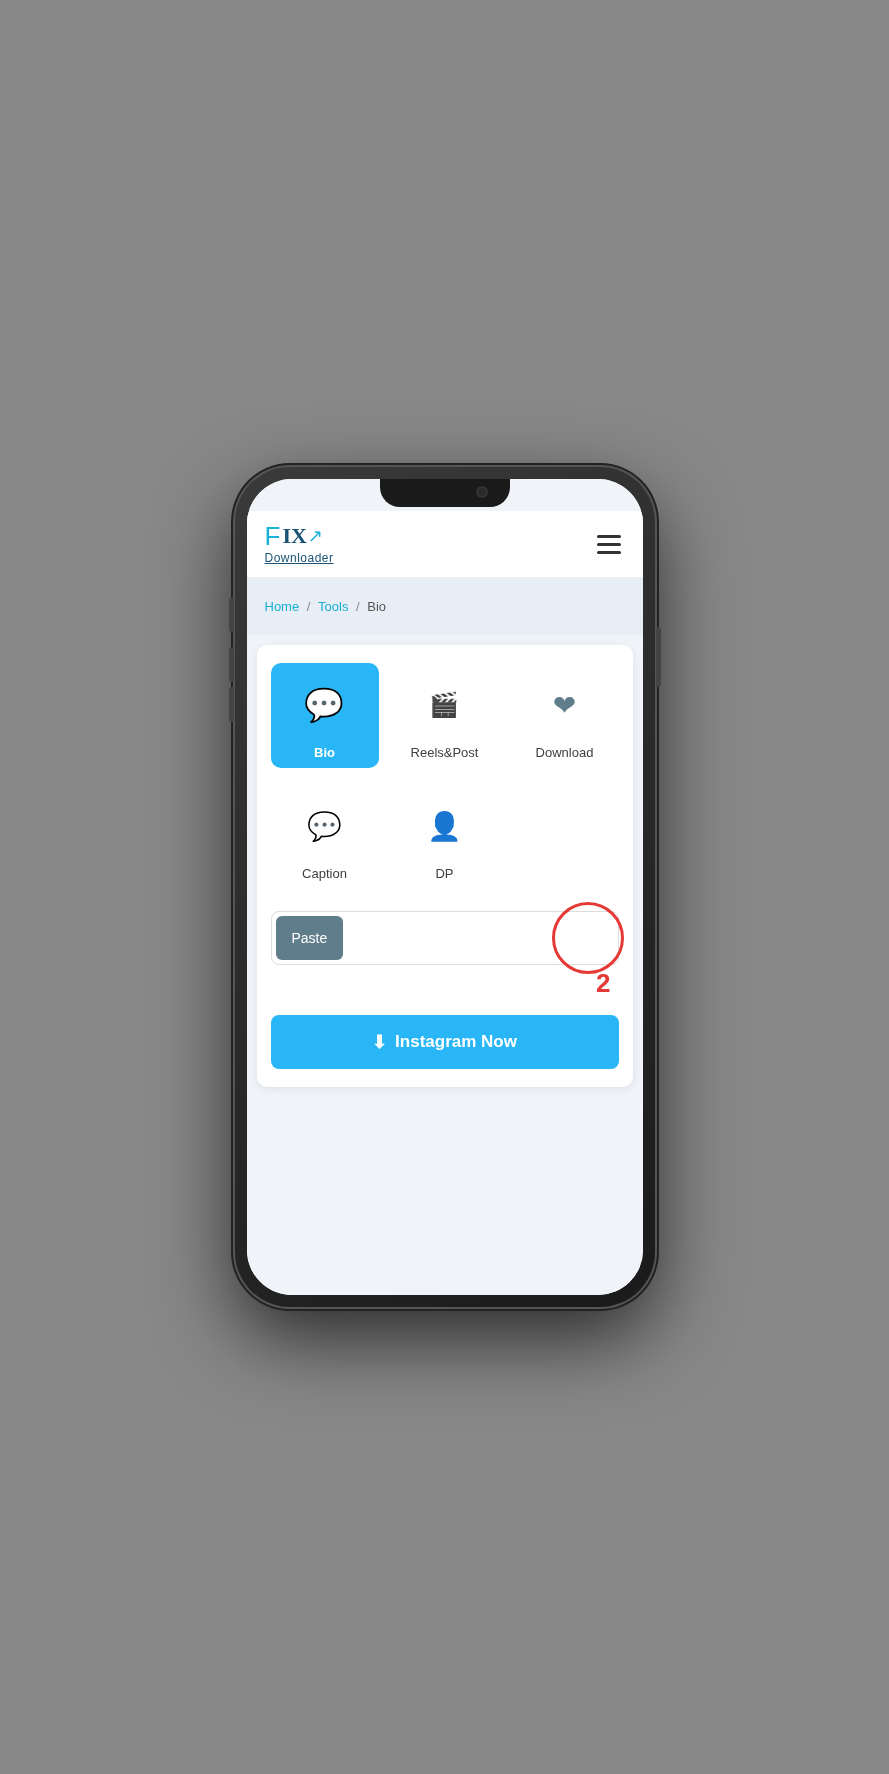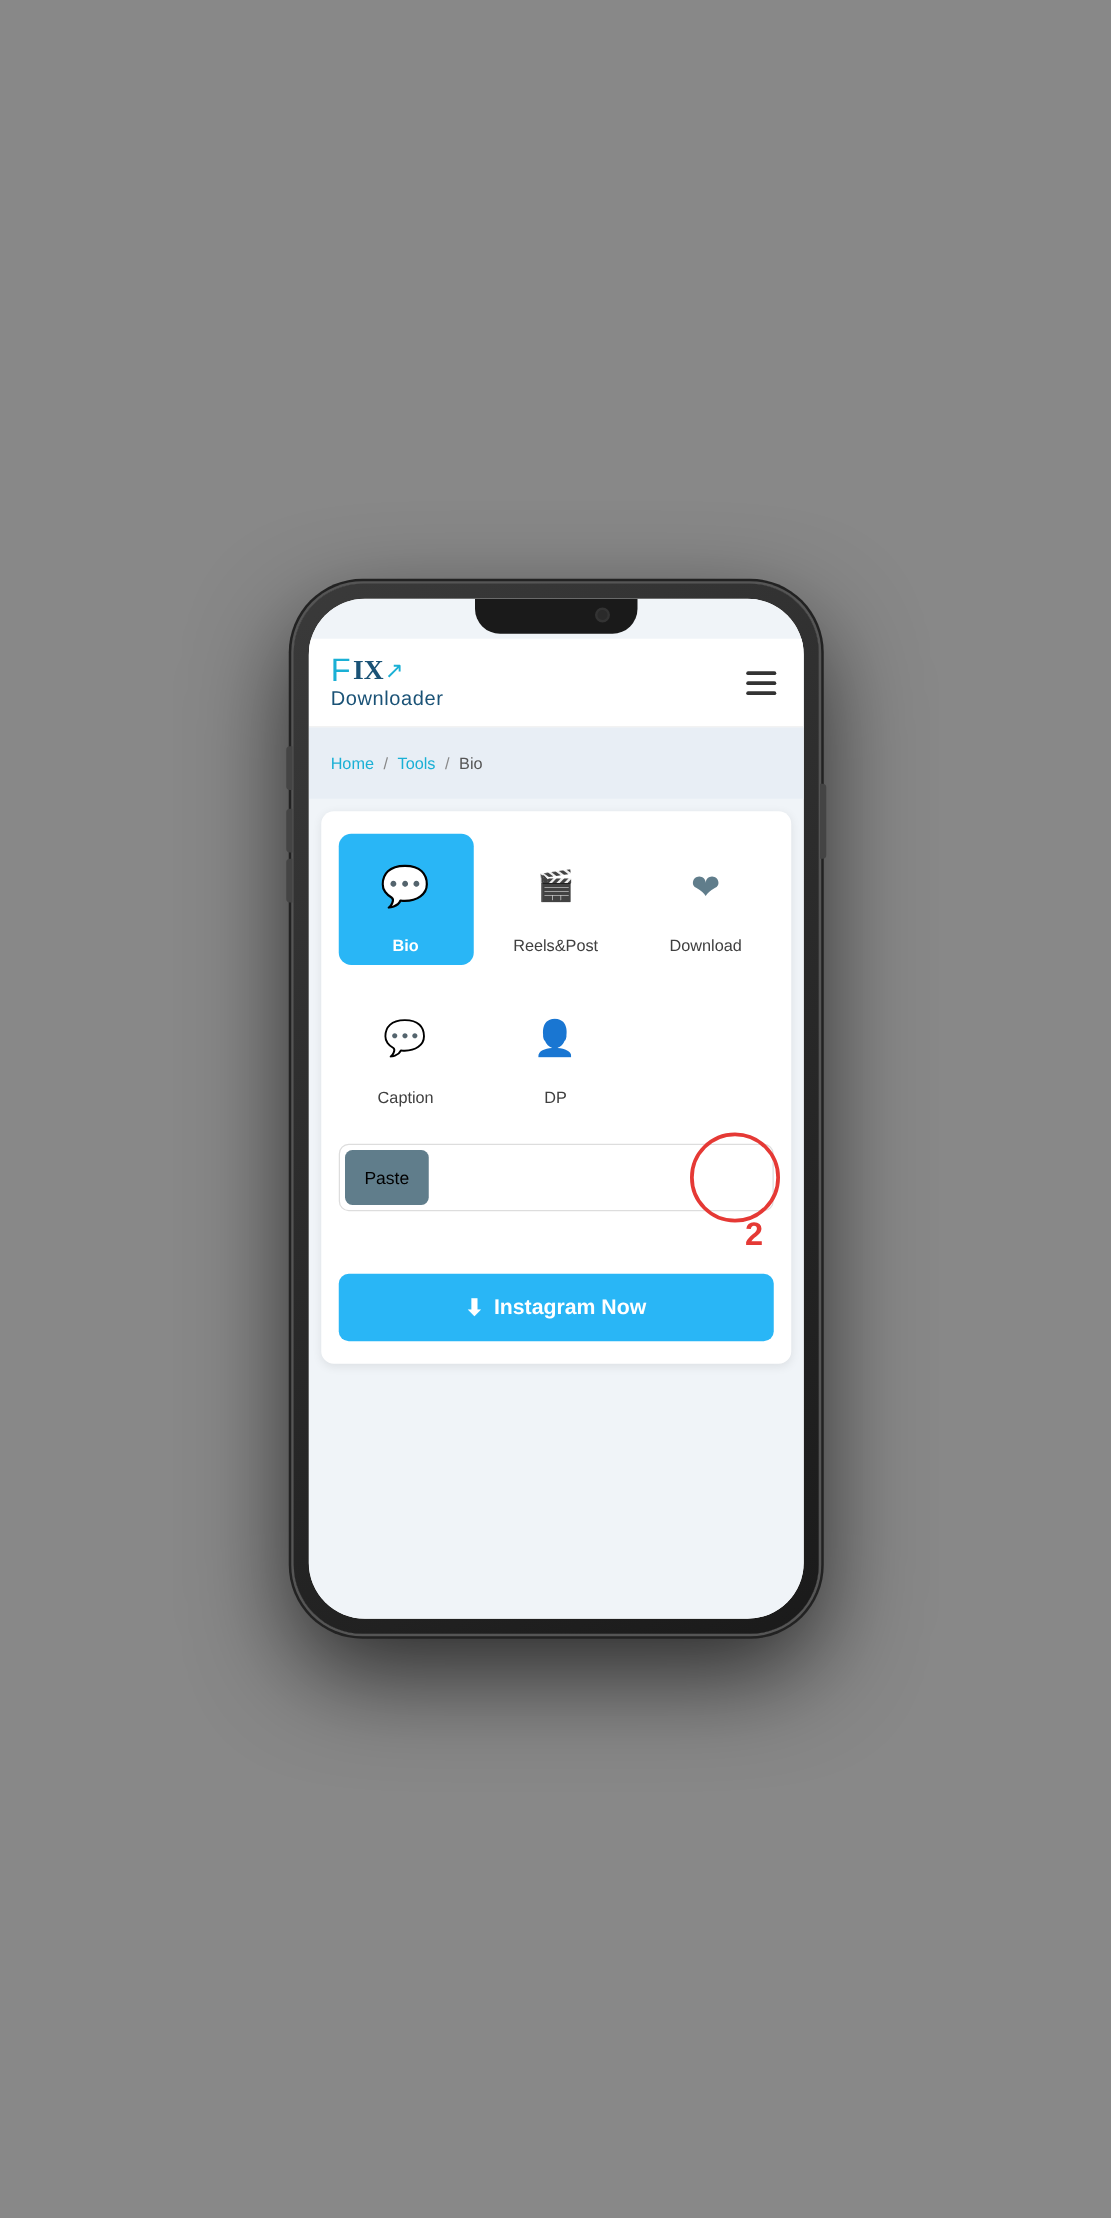--- a/index.html
+++ b/index.html
@@ -135,10 +135,11 @@
     }
 
     .logo-text {
-      font-size: 16px;
+      font-size: 12px;
       color: #1a5276;
       margin-top: 2px;
       letter-spacing: 0.5px;
+      text-decoration: underline;
     }
 
     .hamburger-icon {

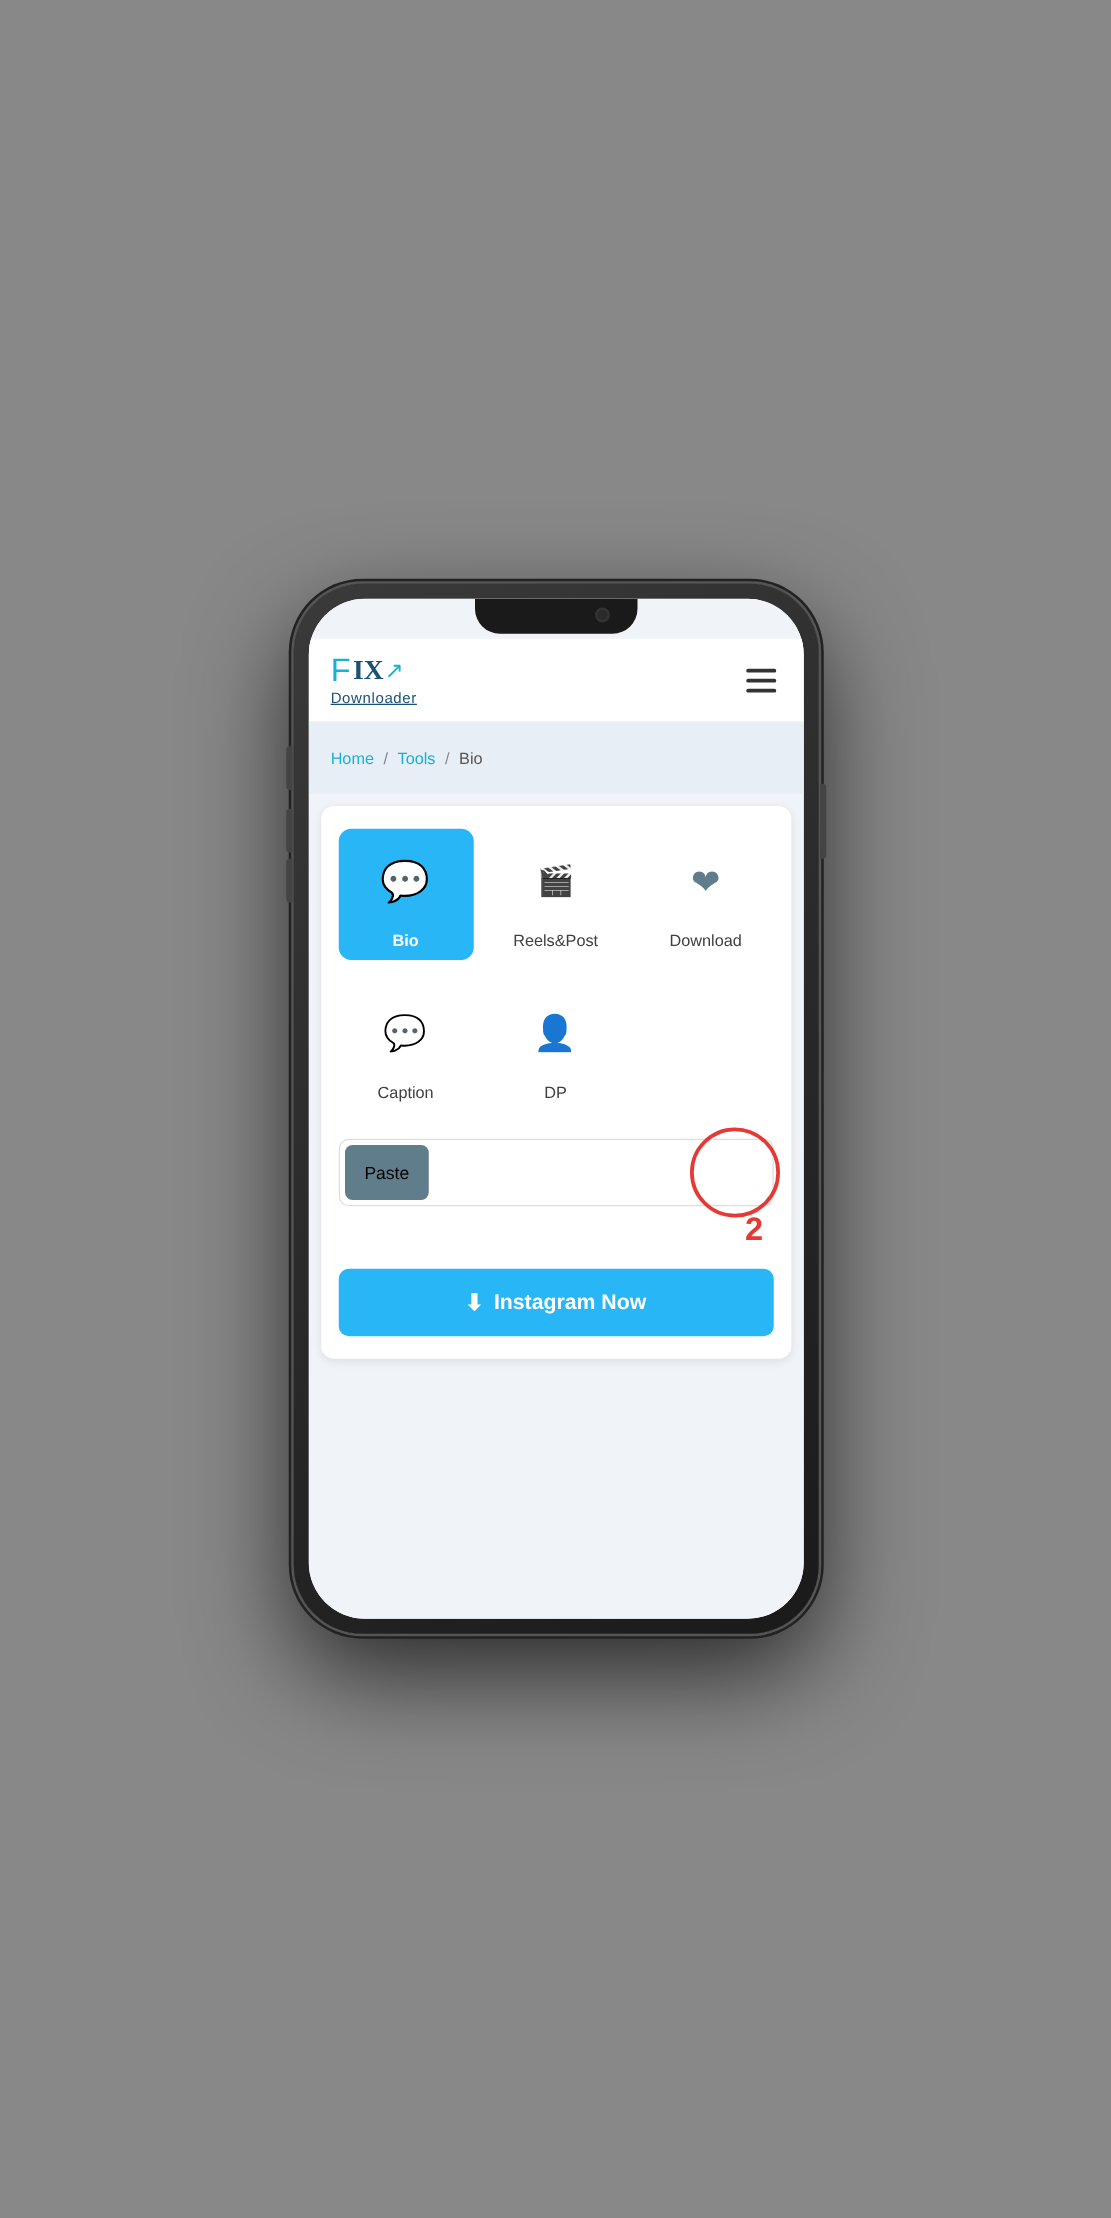--- a/index.html
+++ b/index.html
@@ -293,7 +293,7 @@
 
     .paste-button {
       background: #607d8b;
-      color: #000000;
+      color: #ffffff;
       border: none;
       padding: 14px 16px;
       font-size: 14px;

